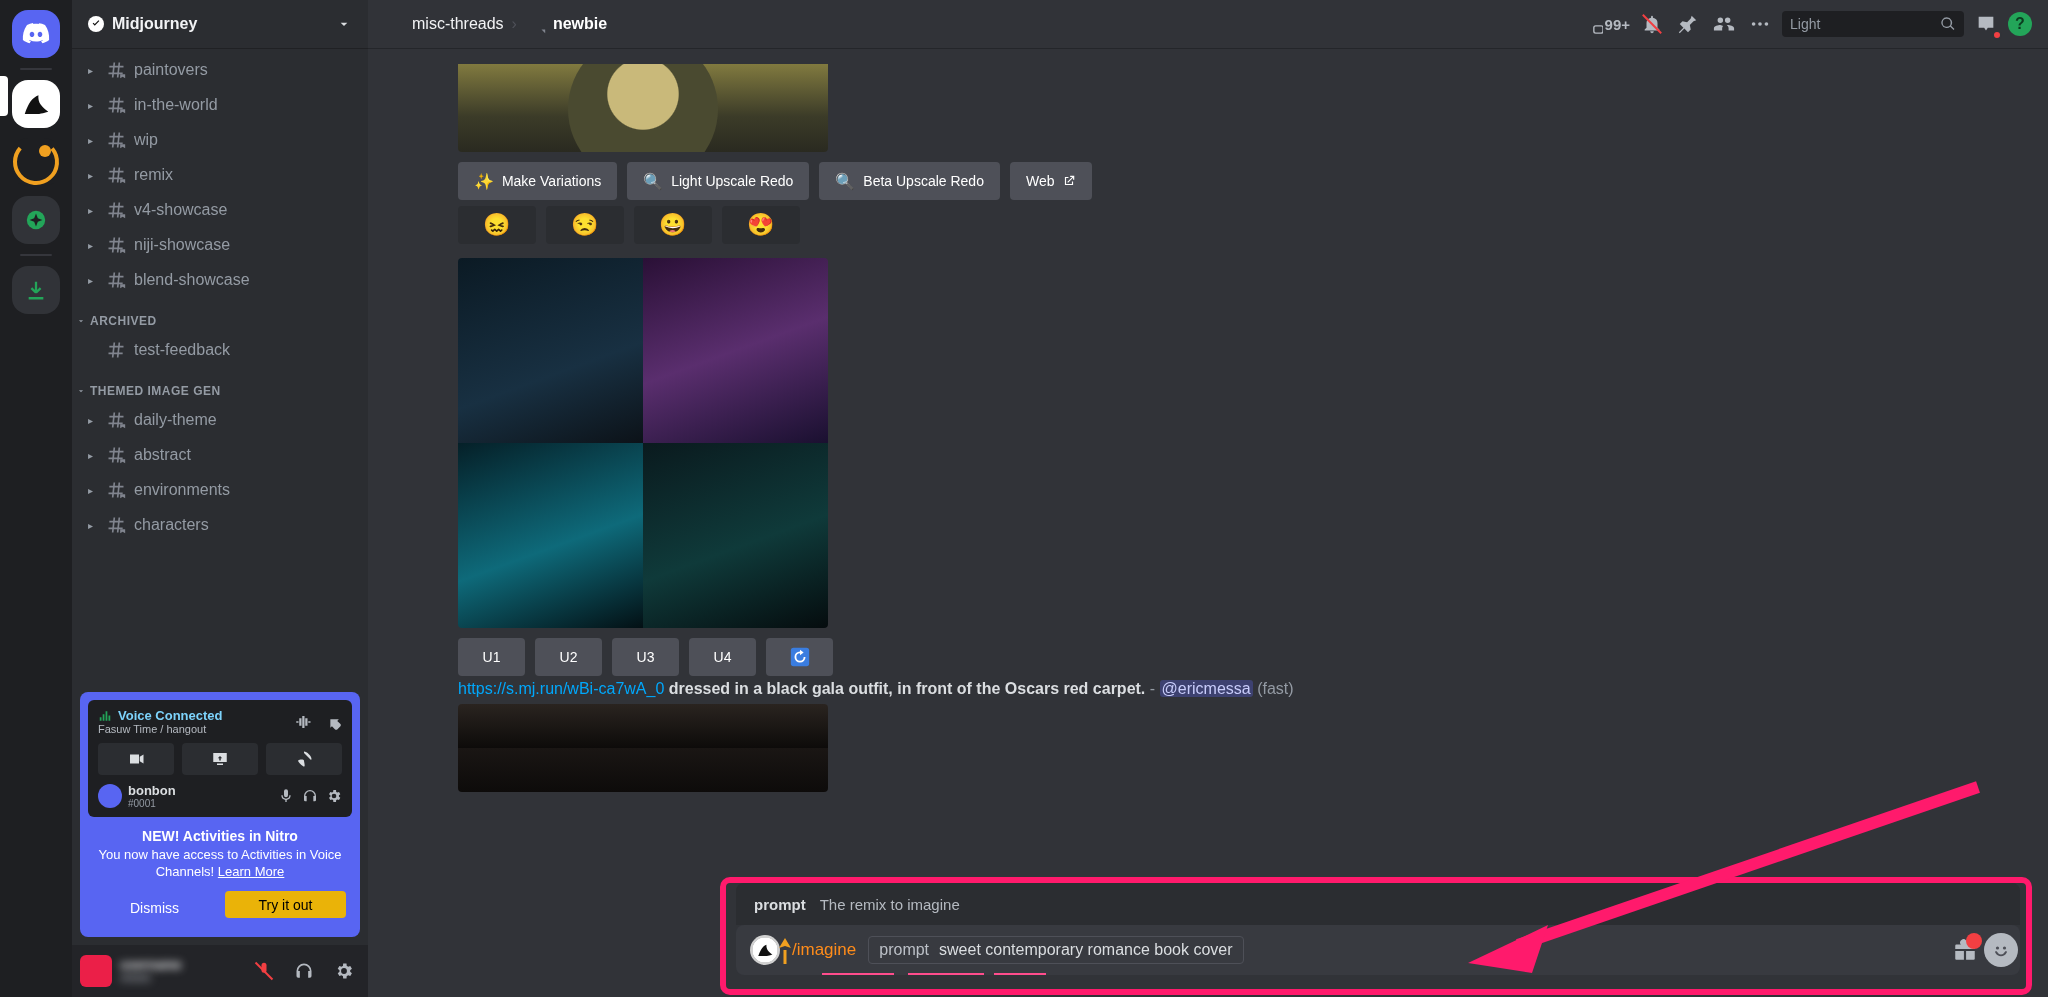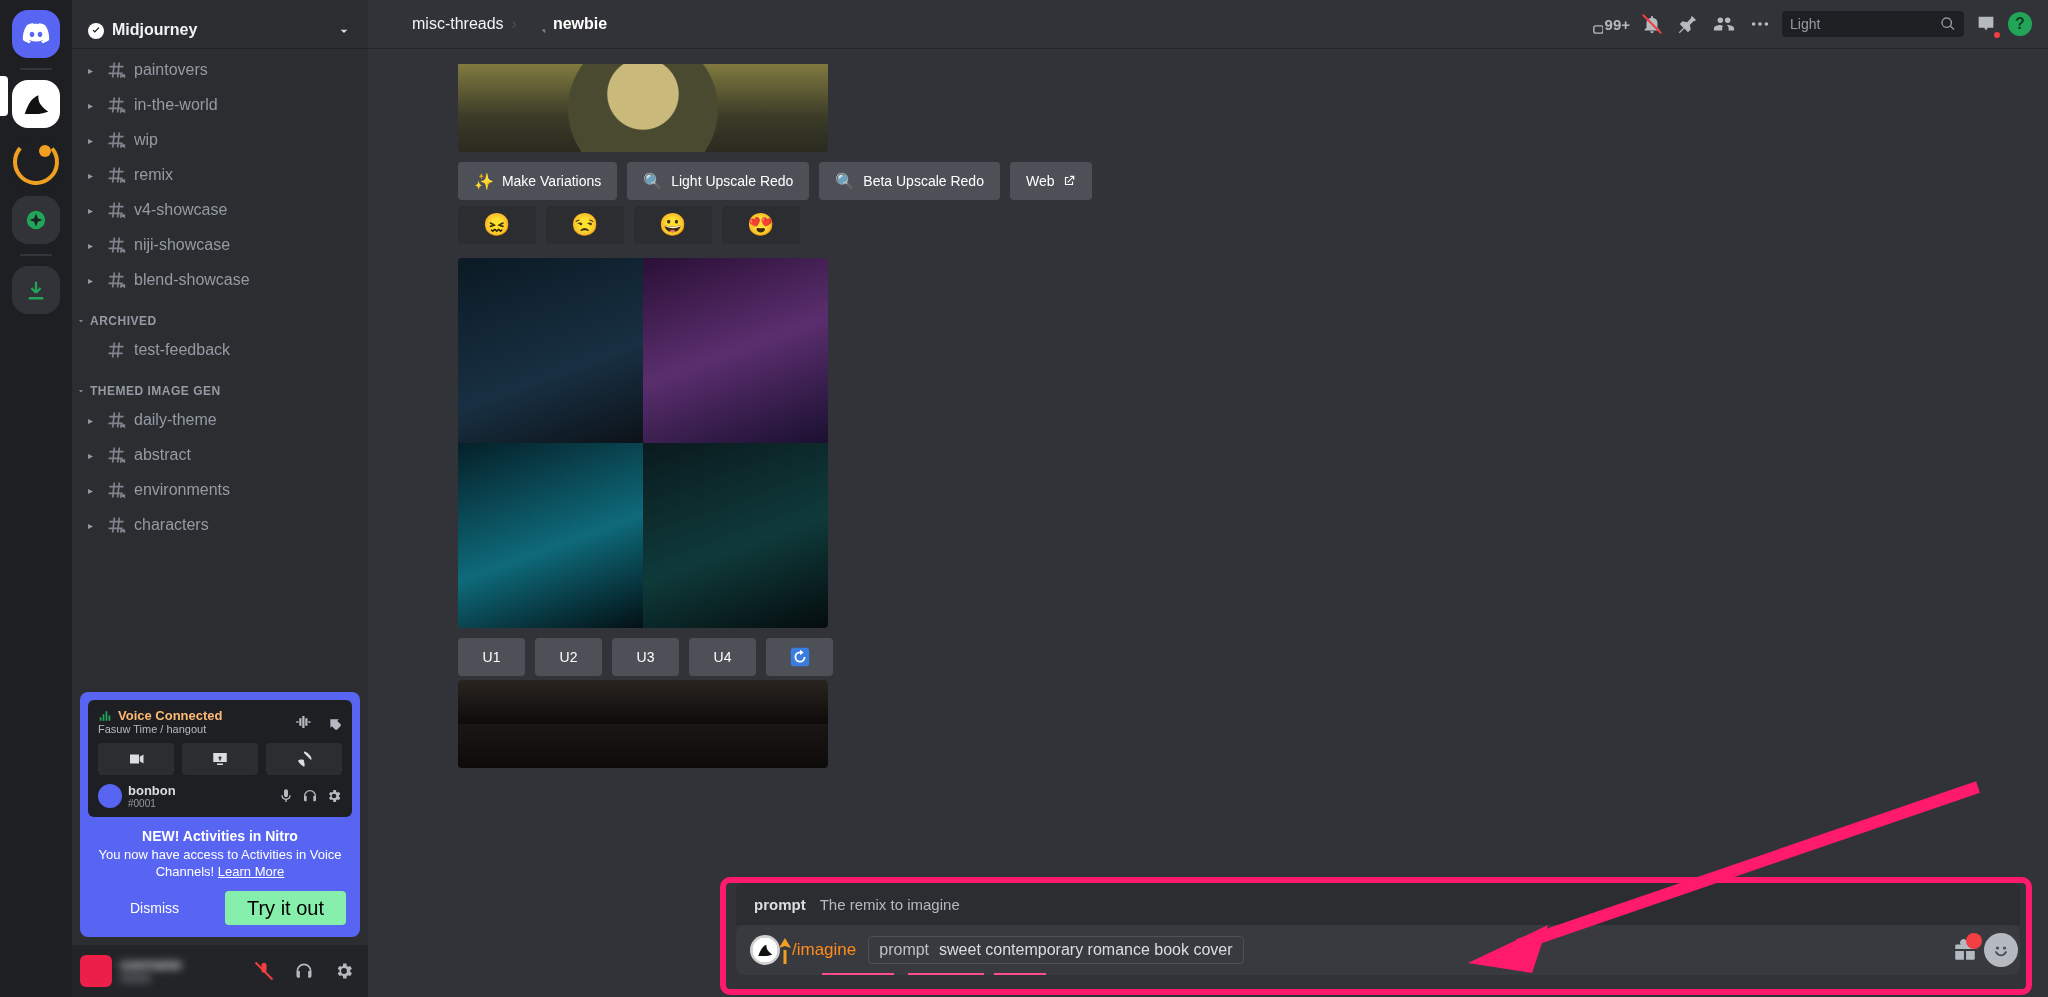--- a/index.html
+++ b/index.html
@@ -16,7 +16,7 @@
 
   
   .sidebar { position:absolute; left:72px; top:0; width:296px; height:100%; background:#2b2d31; display:flex; flex-direction:column; }
-  .server-header { height:48px; display:flex; align-items:flex-end; padding:9px 16px; box-shadow:0 1px 0 rgba(0,0,0,.25); cursor:pointer; }
+  .server-header { height:48px; display:flex; align-items:center; padding:9px 16px; box-shadow:0 1px 0 rgba(0,0,0,.25); cursor:pointer; }
   .server-header .badge{width:16px;height:16px;border-radius:50%;background:#fff;display:flex;align-items:center;justify-content:center;margin-right:8px;}
   .server-header .name{font-weight:600;font-size:16px;color:#f2f3f5;flex:1;}
   .server-header .chev{color:#dbdee1;}

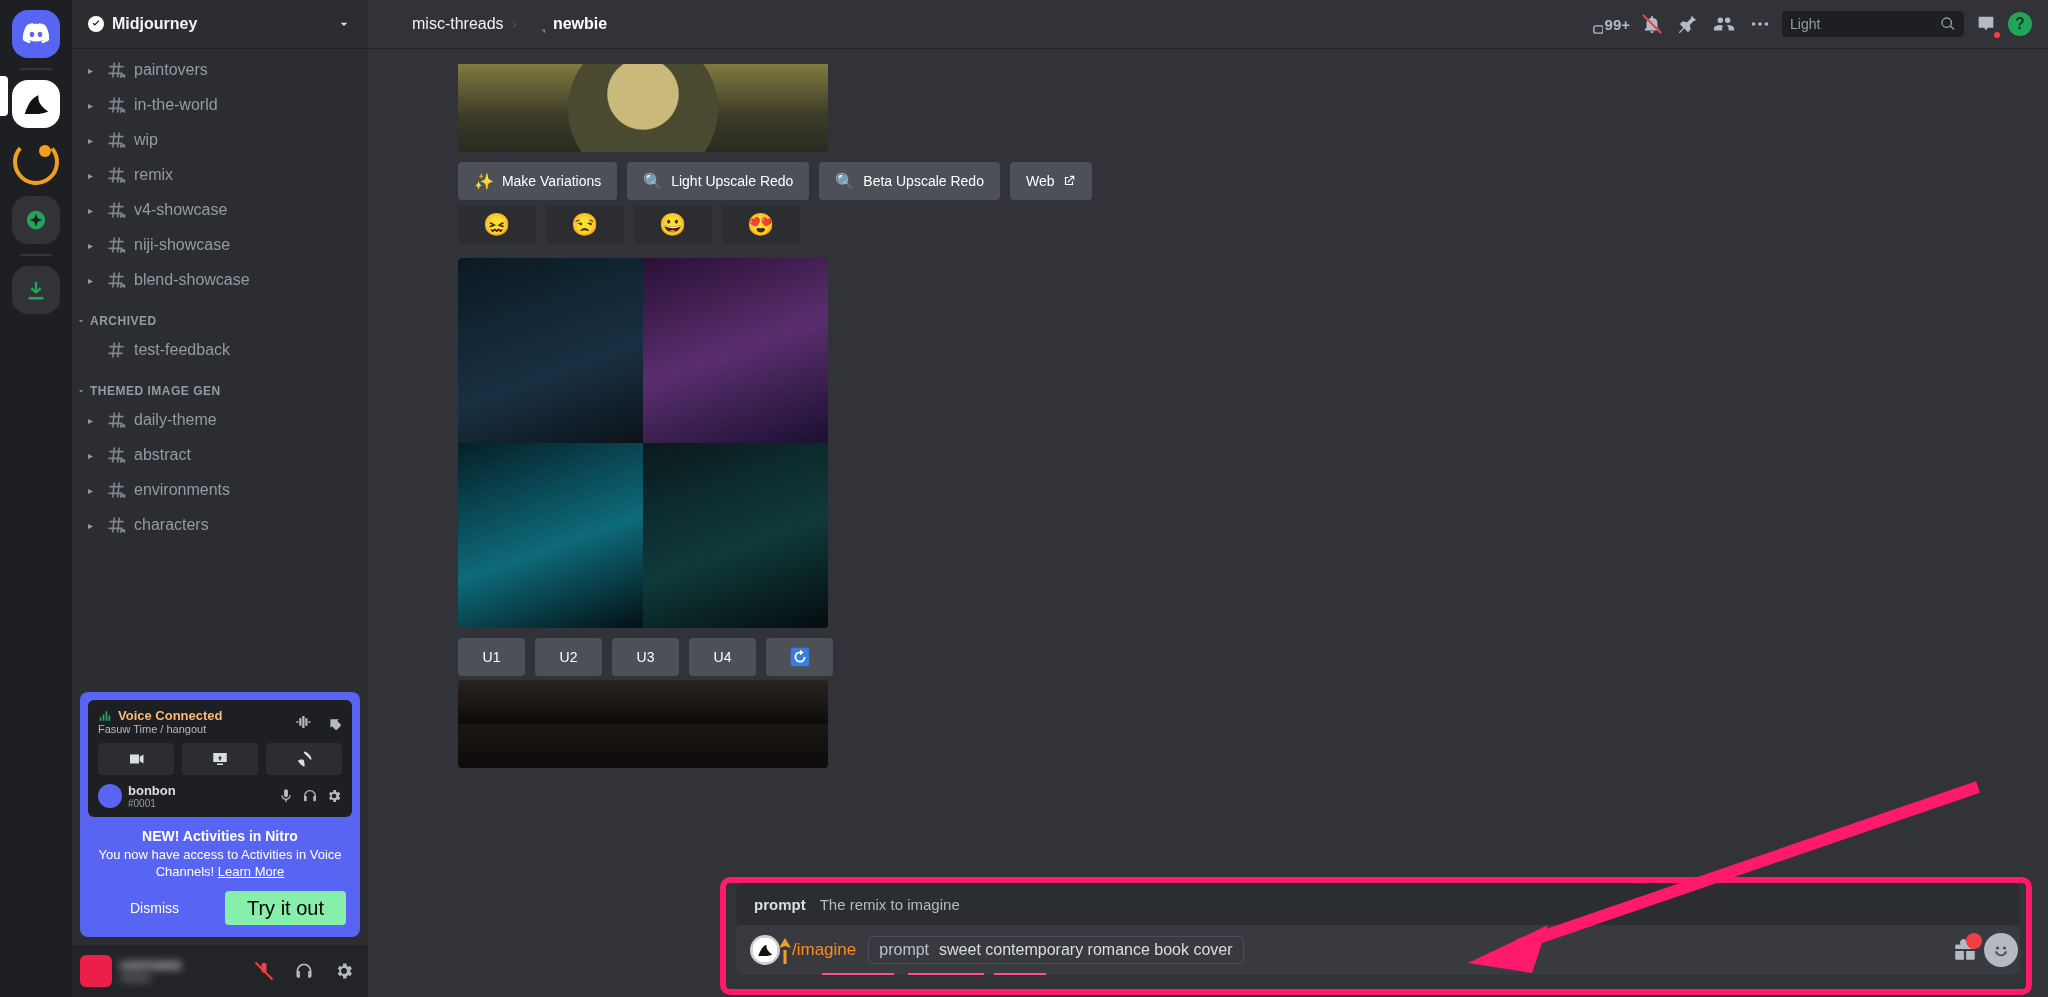--- a/index.html
+++ b/index.html
@@ -527,6 +527,11 @@
         </div>
       </div>
 
+    <div class="msg-text">
+      <span class="lnk">https://s.mj.run/wBi-ca7wA_0</span><b> dressed in a black gala outfit, in front of the Oscars red carpet.</b>
+      <span class="muted"> - </span><span class="mention">@ericmessa</span>
+      <span class="muted"> </span><span class="muted">(fast)</span>
+    </div>
     <div class="grid2x2 oscars">
       <div class="cell a"></div>
         <div class="cell b"></div>

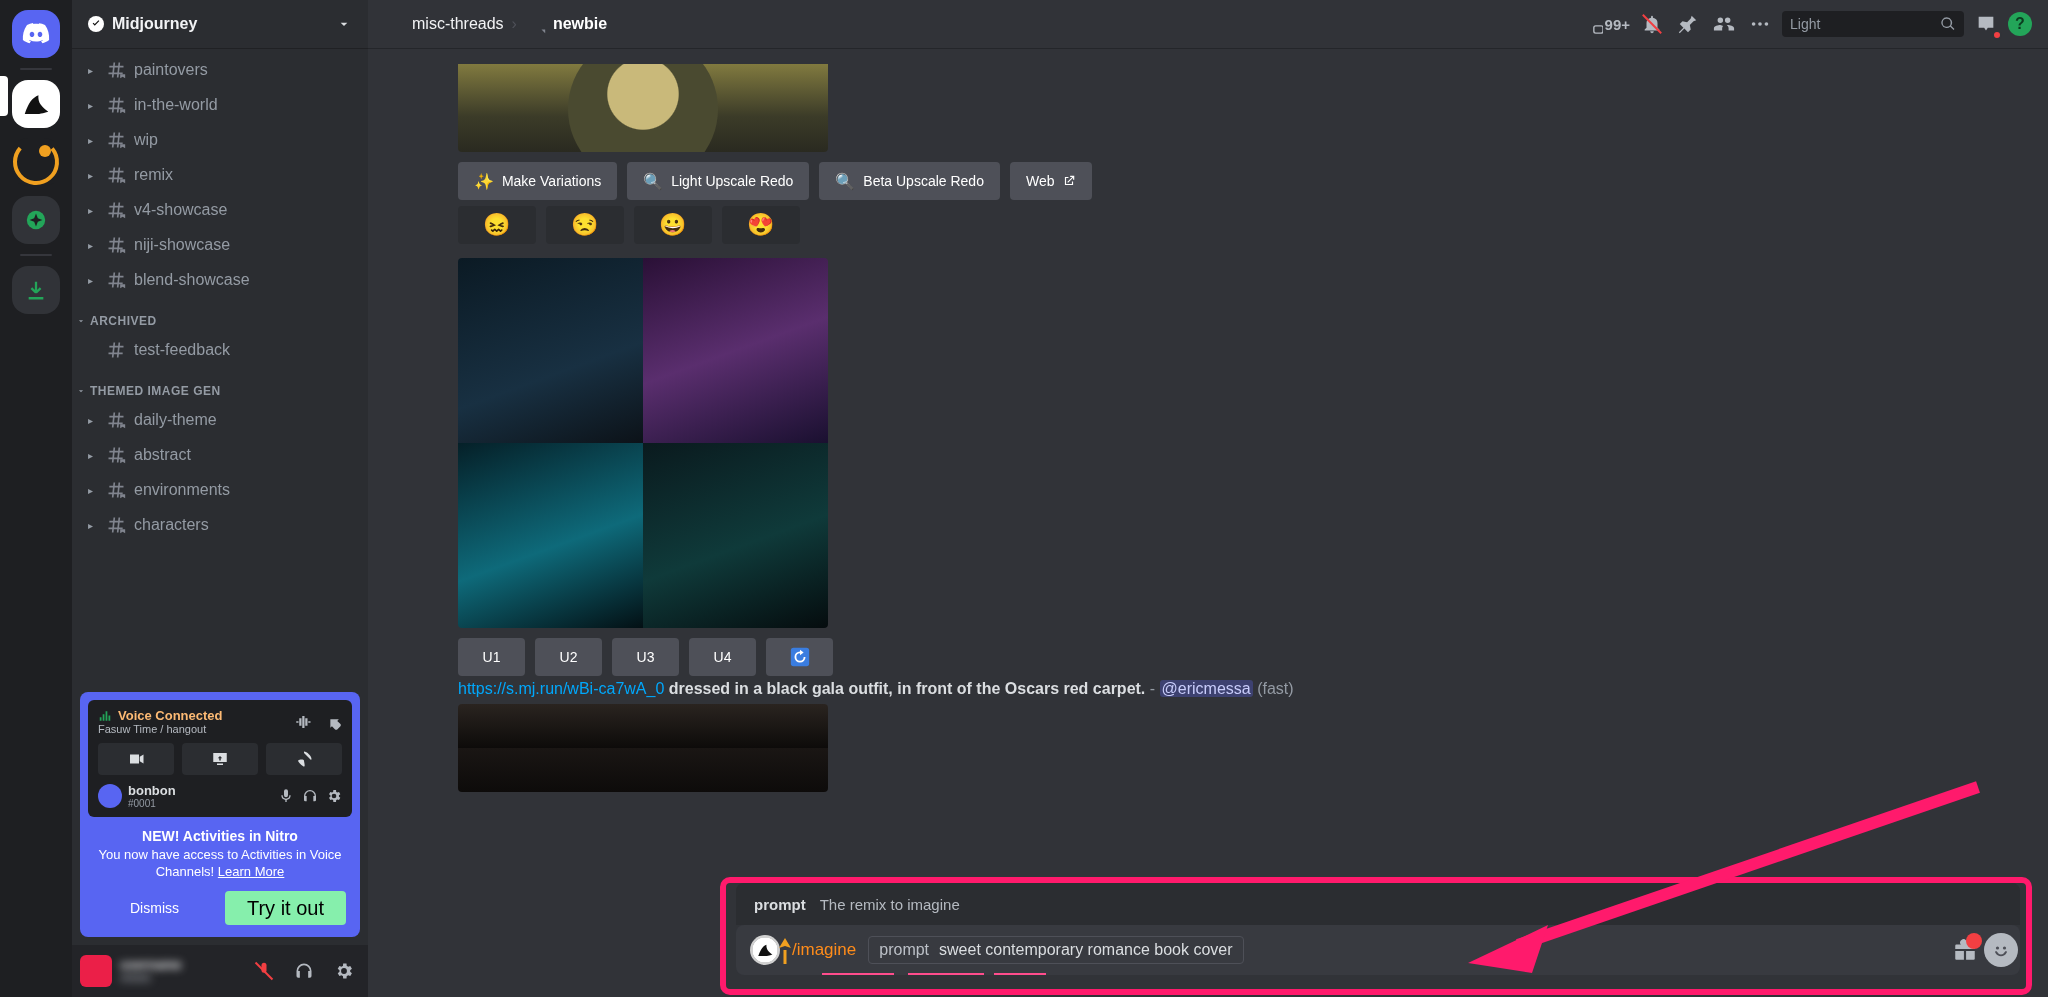--- a/index.html
+++ b/index.html
@@ -32,7 +32,7 @@
   .nitro-card{background:#5865f2;border-radius:8px;padding:8px;color:#fff;}
   .nitro-inner{background:#1e1f22;border-radius:6px;padding:8px 10px;display:flex;flex-direction:column;gap:8px;}
   .vc-row{display:flex;align-items:center;justify-content:space-between;color:#b5bac1;font-size:12px;}
-  .vc-title{color:#fdba74;font-weight:600;font-size:13px;}
+  .vc-title{color:#7dd3fc;font-weight:600;font-size:13px;}
   .btnrow{display:flex;gap:8px;}
   .sqbtn{flex:1;height:32px;background:#2b2d31;border-radius:4px;display:flex;align-items:center;justify-content:center;color:#dbdee1;cursor:pointer;}
   .user-mini{display:flex;align-items:center;gap:8px;color:#dbdee1;font-size:13px;}

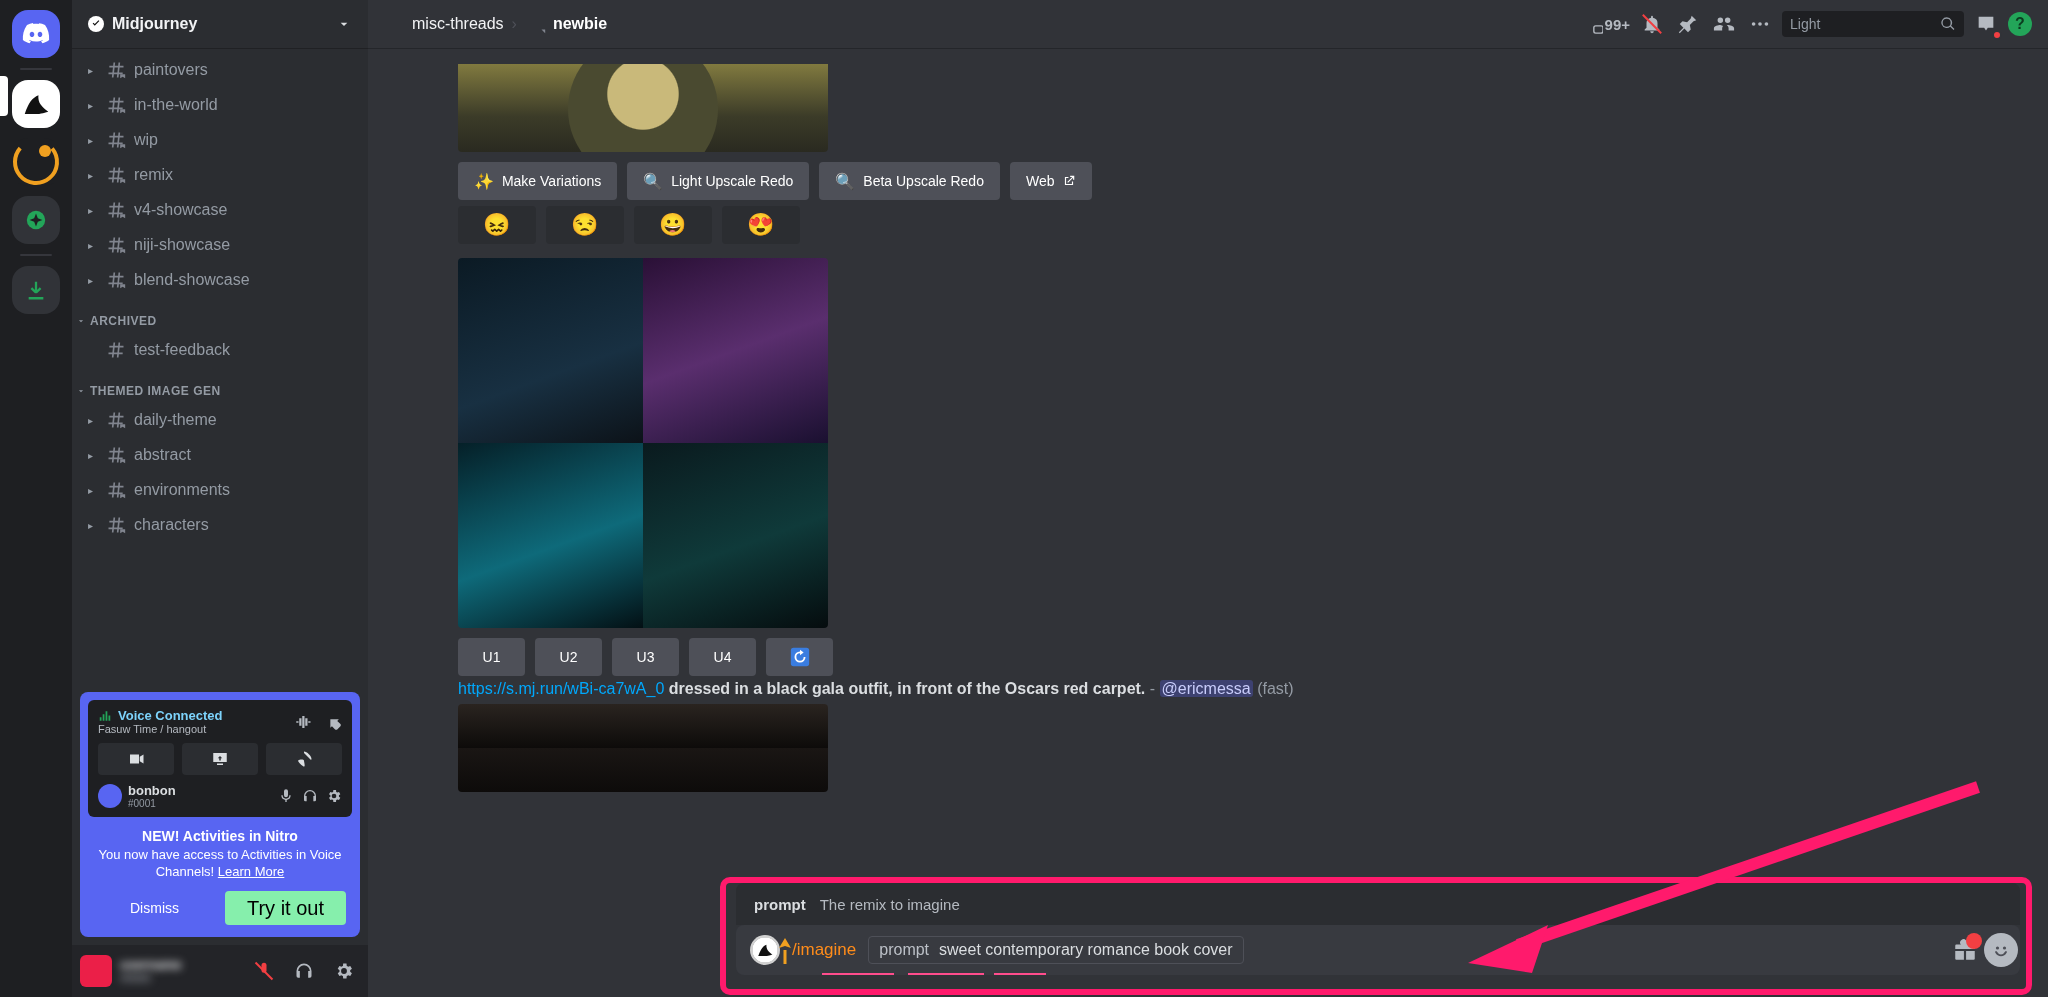--- a/index.html
+++ b/index.html
@@ -42,7 +42,7 @@
   .nitro-text a{color:#fff;text-decoration:underline;}
   .nitro-btnrow{display:flex;gap:10px;padding:10px 6px 4px 6px;}
   .btn-ghost{flex:1;height:34px;display:flex;align-items:center;justify-content:center;color:#fff;font-size:14px;cursor:pointer;border-radius:4px;}
-  .btn-white{flex:1;height:34px;display:flex;align-items:center;justify-content:center;background:#86efac;color:#000;font-size:20px;font-weight:500;border-radius:4px;cursor:pointer;}
+  .btn-white{flex:1;height:27px;display:flex;align-items:center;justify-content:center;background:#eab308;color:#000;font-size:14px;font-weight:500;border-radius:4px;cursor:pointer;}
 
   
   .userbar{height:52px;background:#232428;display:flex;align-items:center;padding:0 8px;gap:8px;}

